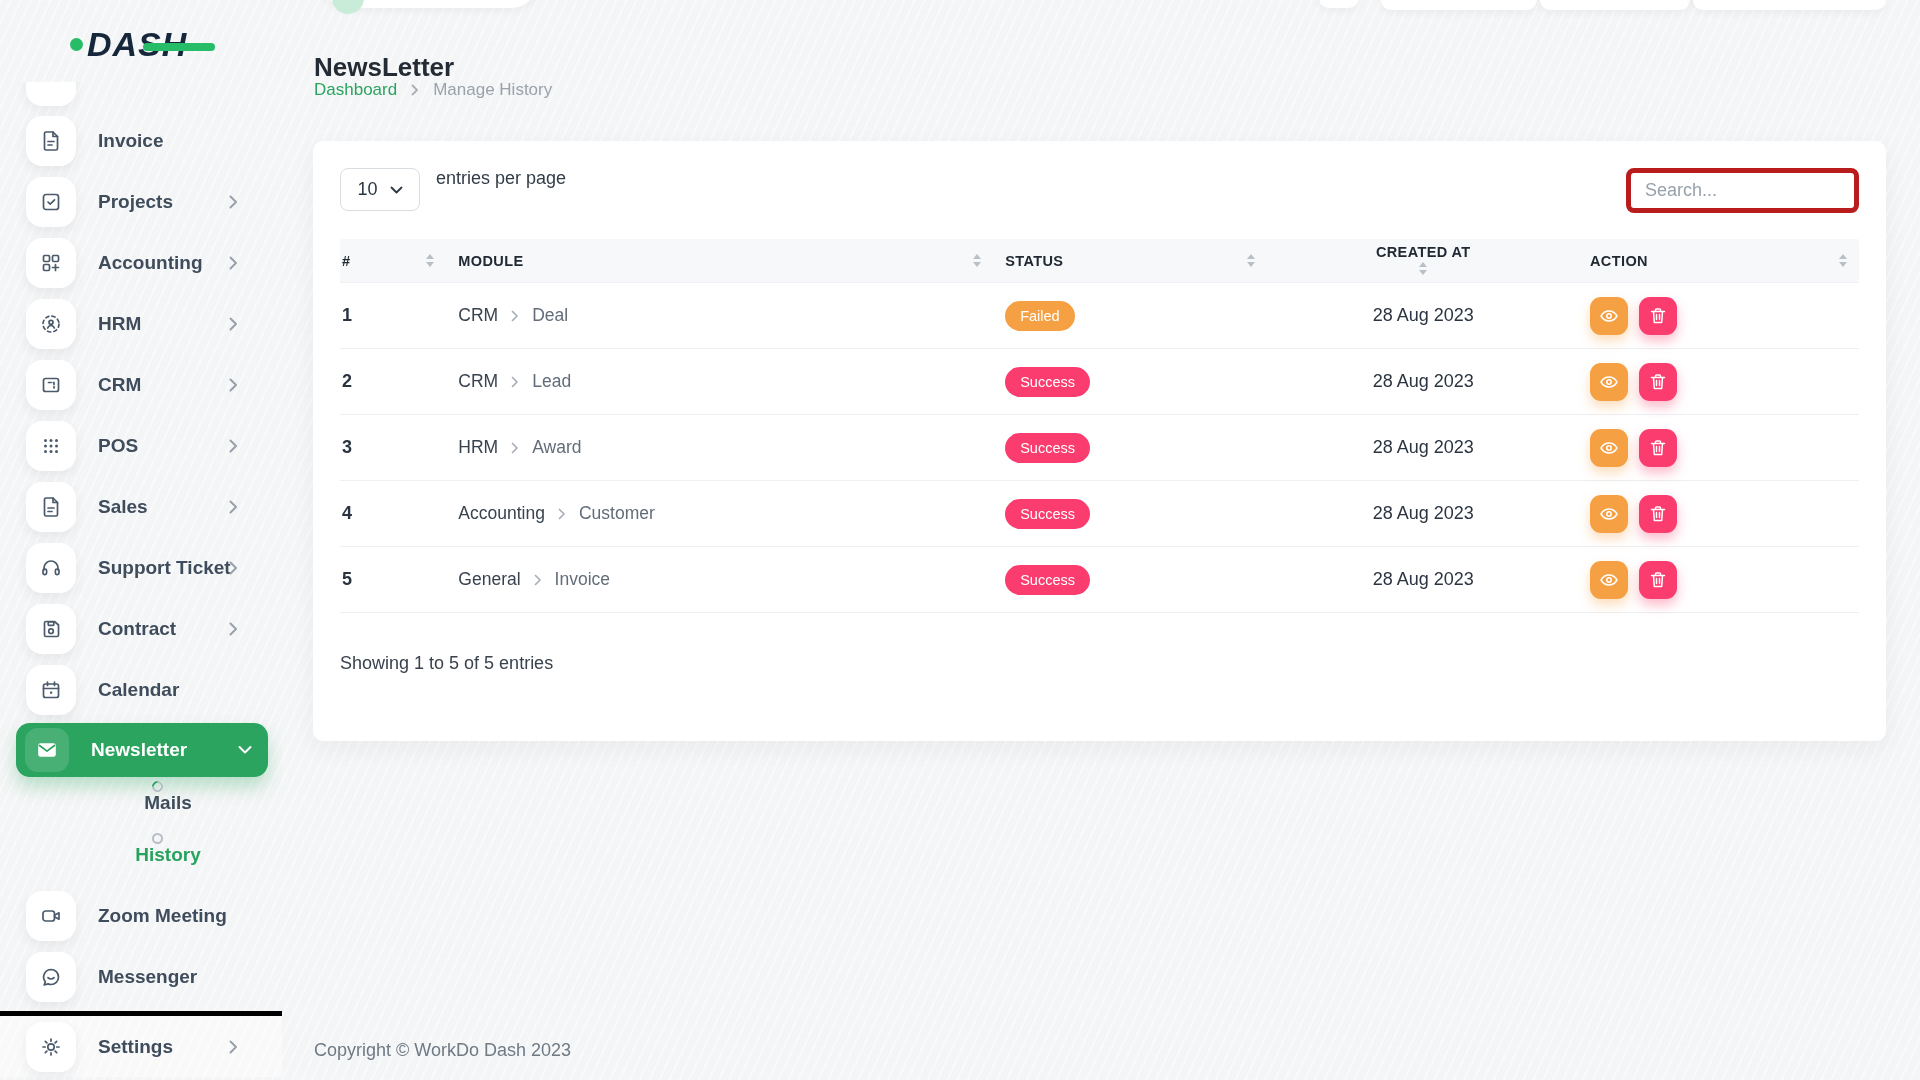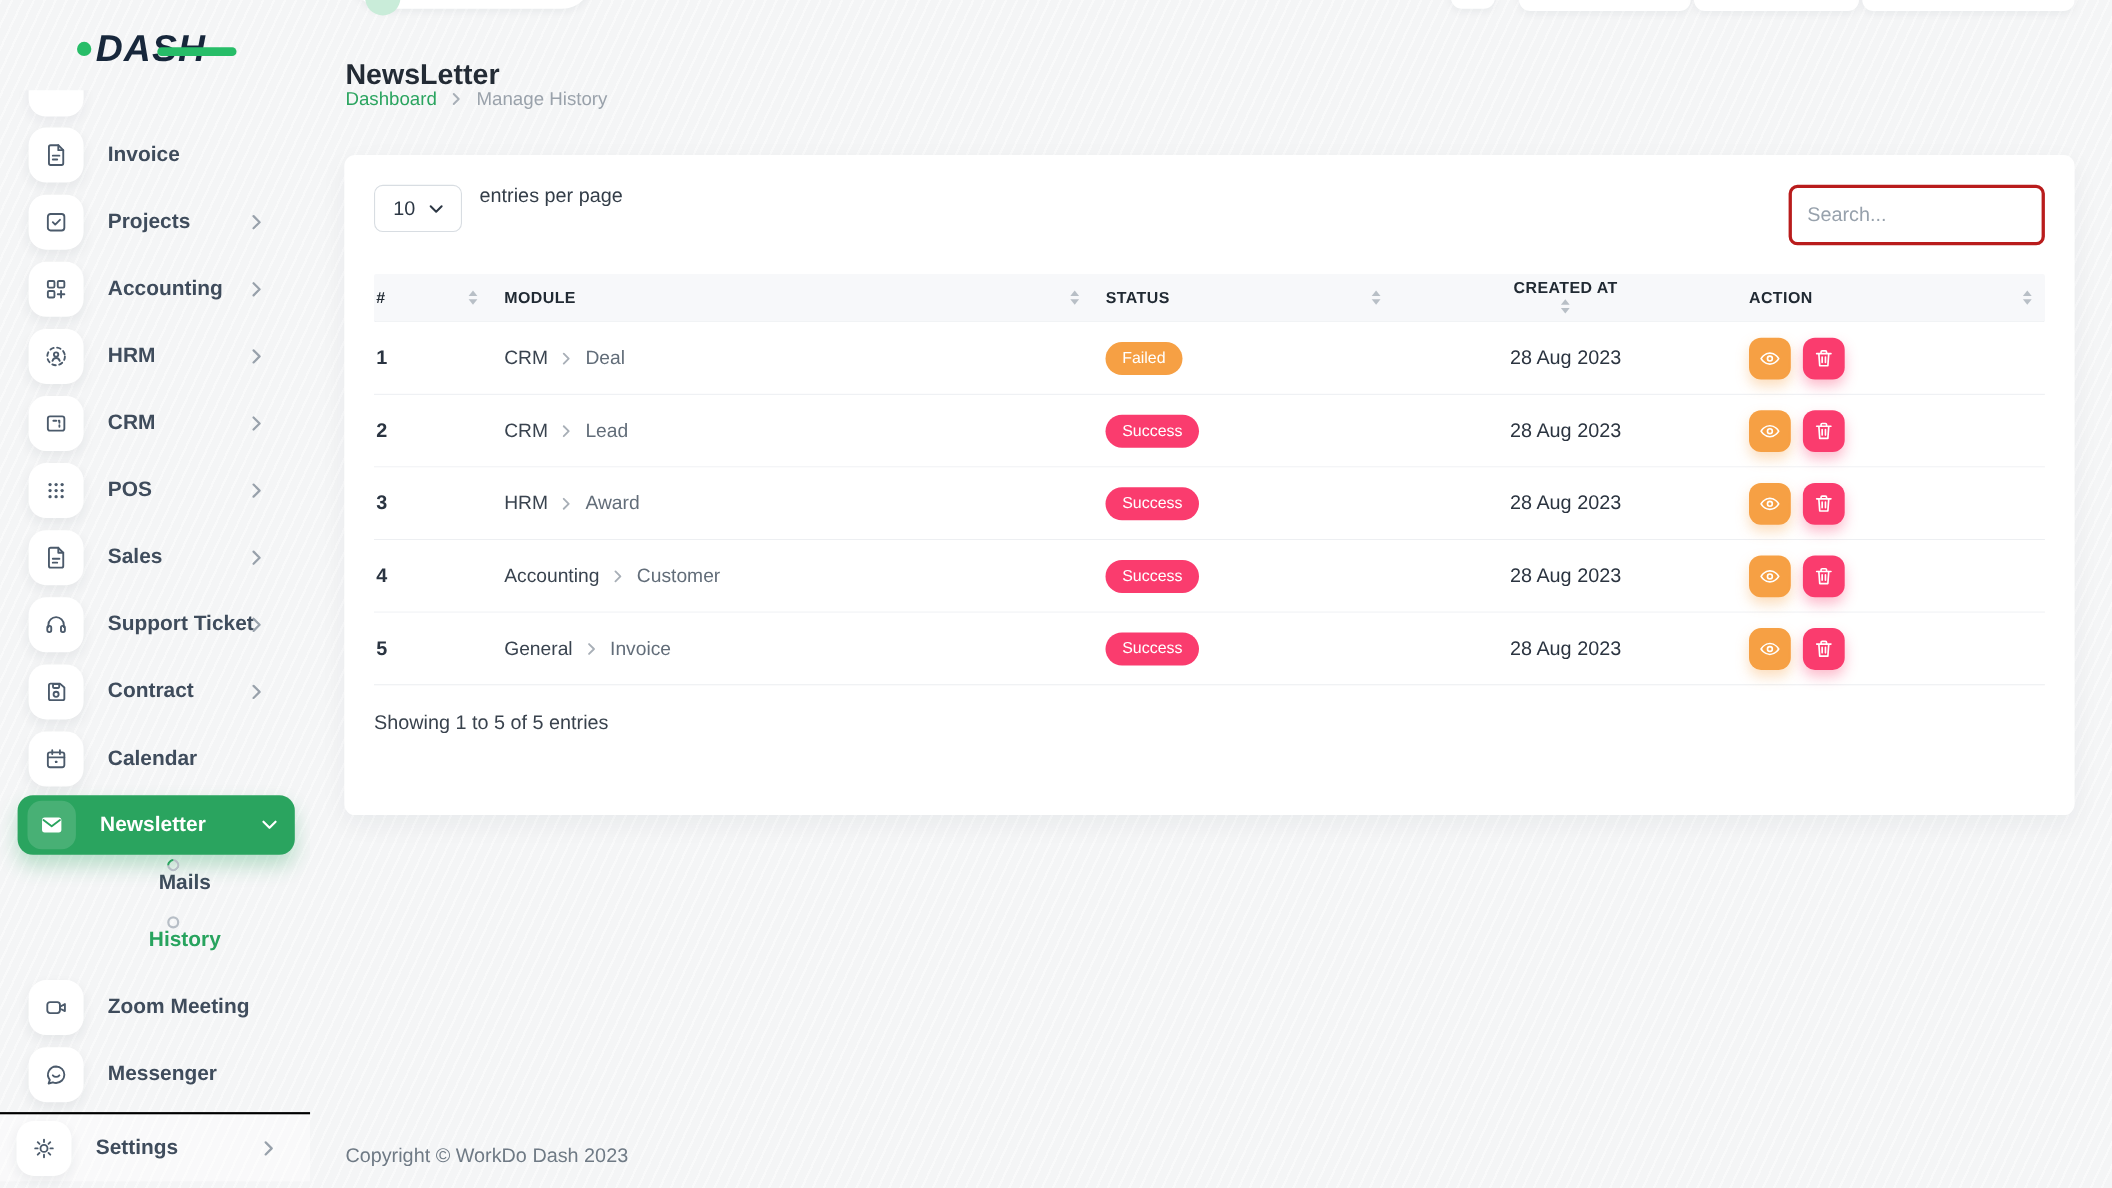--- a/index.html
+++ b/index.html
@@ -60,7 +60,7 @@
   .entries-select{ width:80px; height:43px; border:1px solid #d8dde2; border-radius:8px; display:flex; align-items:center; justify-content:center; gap:12px; cursor:pointer; background:#fff; }
   .entries-select .val{ font-size:18px; color:#2c3744; }
   .entries-label{ margin-left:16px; font-size:18px; color:#333d48; }
-  .search-input{ margin-left:auto; width:233px; height:55px; border:3px solid #b91c1c; border-radius:8px; padding:0 14px; font-size:18px; color:#a21caf; outline:none; font-family:inherit; background:#fff; }
+  .search-input{ margin-left:auto; width:233px; height:45px; border:5px solid #b91c1c; border-radius:8px; padding:0 14px; font-size:18px; color:#a21caf; outline:none; font-family:inherit; background:#fff; }
   .search-input::placeholder{ color:#97a1ac; }
 
   

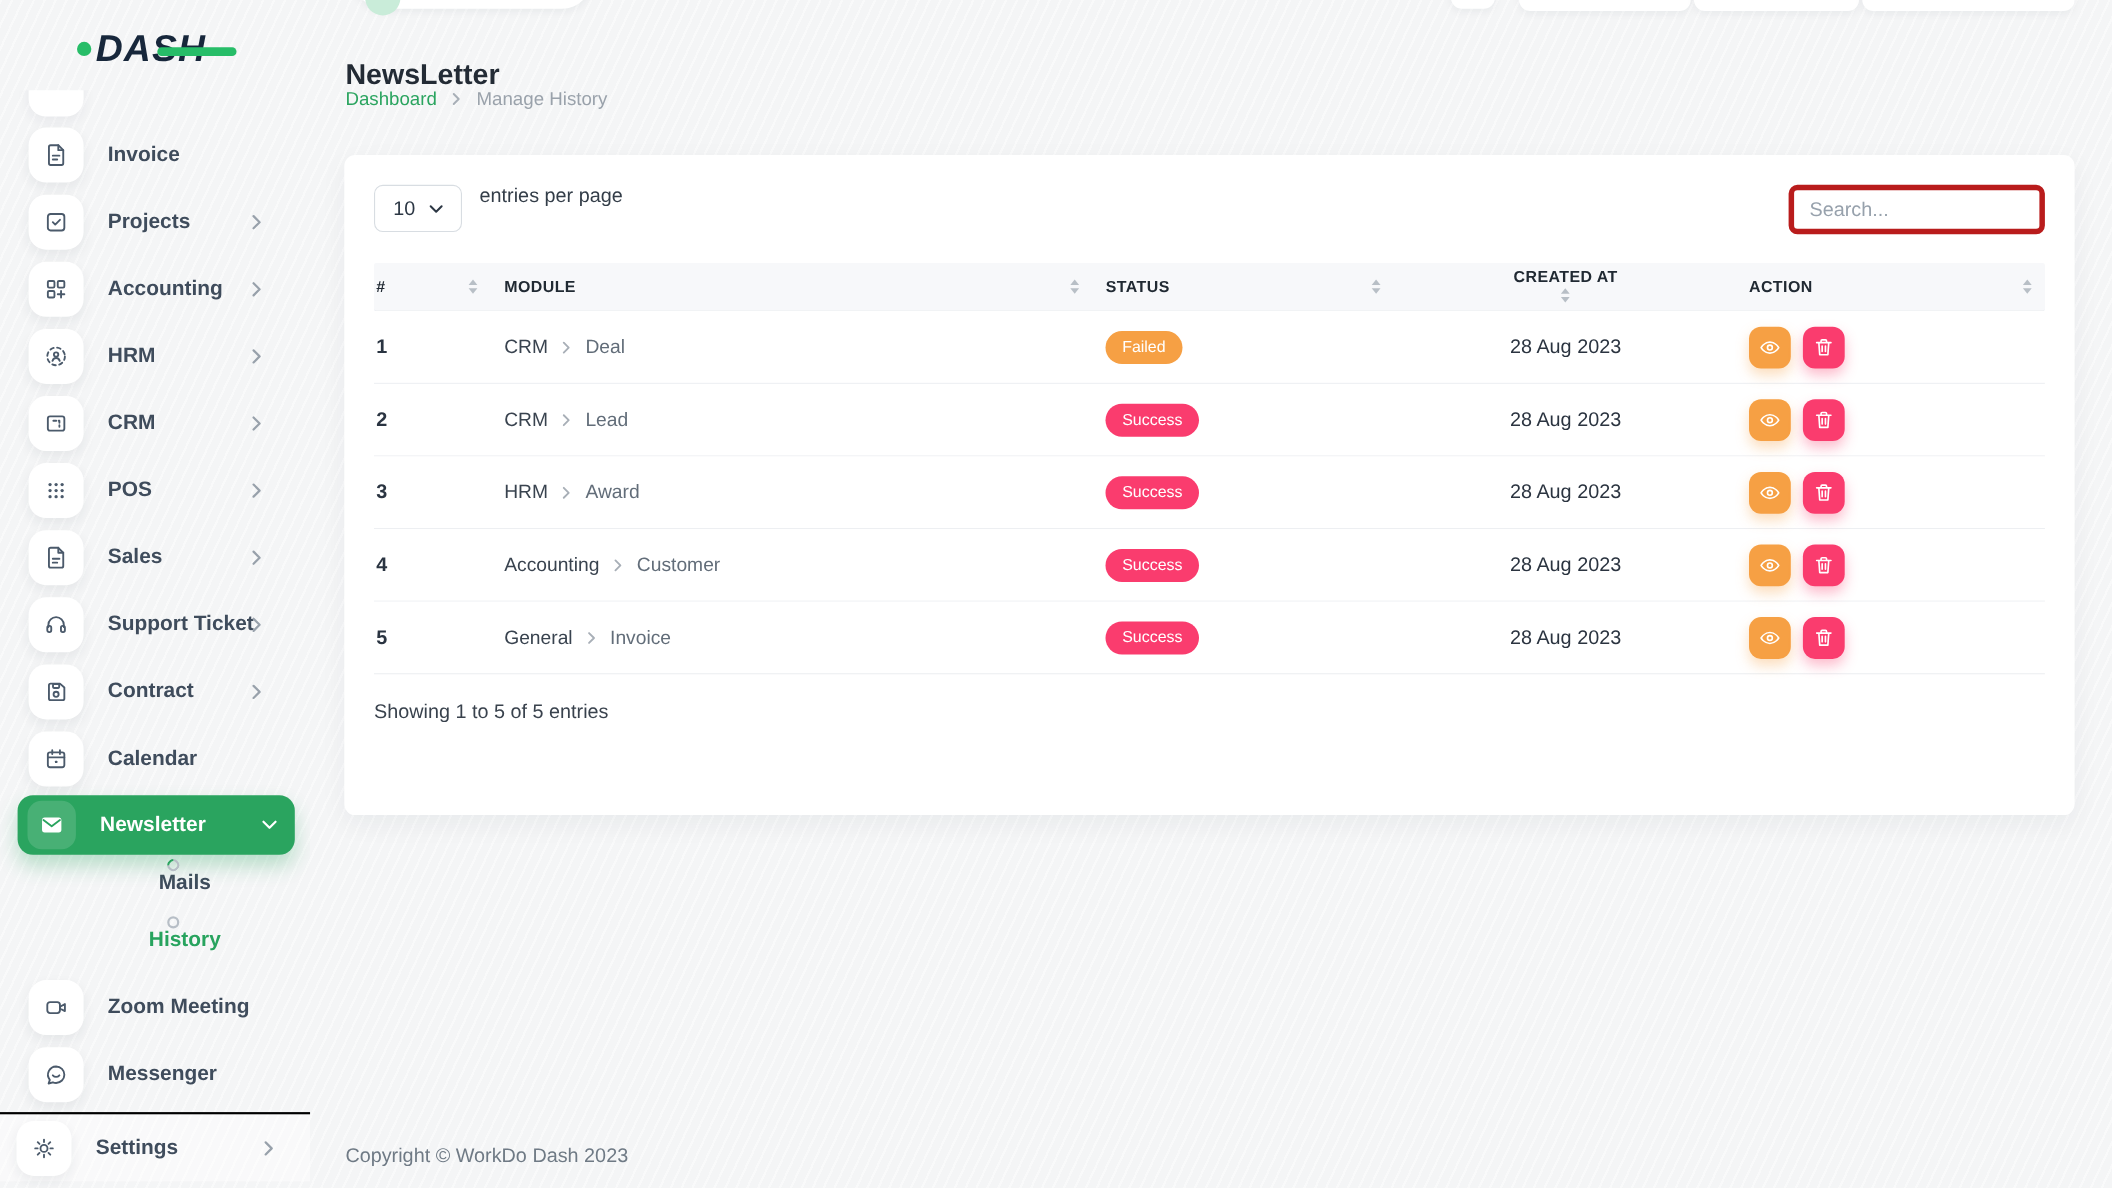--- a/index.html
+++ b/index.html
@@ -90,7 +90,7 @@
   .abtn{ width:38px; height:38px; border:none; border-radius:11px; display:flex; align-items:center; justify-content:center; cursor:pointer; }
   .abtn.view{ background:#f6a044; box-shadow:0 6px 12px rgba(246,160,68,.35); margin-right:11px; }
   .abtn.del{ background:#fa3c6e; box-shadow:0 6px 12px rgba(250,60,110,.35); }
-  .showing{ margin-top:24px; font-size:18px; color:#39424d; }
+  .showing{ margin-top:40px; font-size:18px; color:#39424d; }
 
   .copyright{ position:absolute; left:314px; top:1040px; font-size:18px; color:#6f7a85;text-align:center; }
 </style>

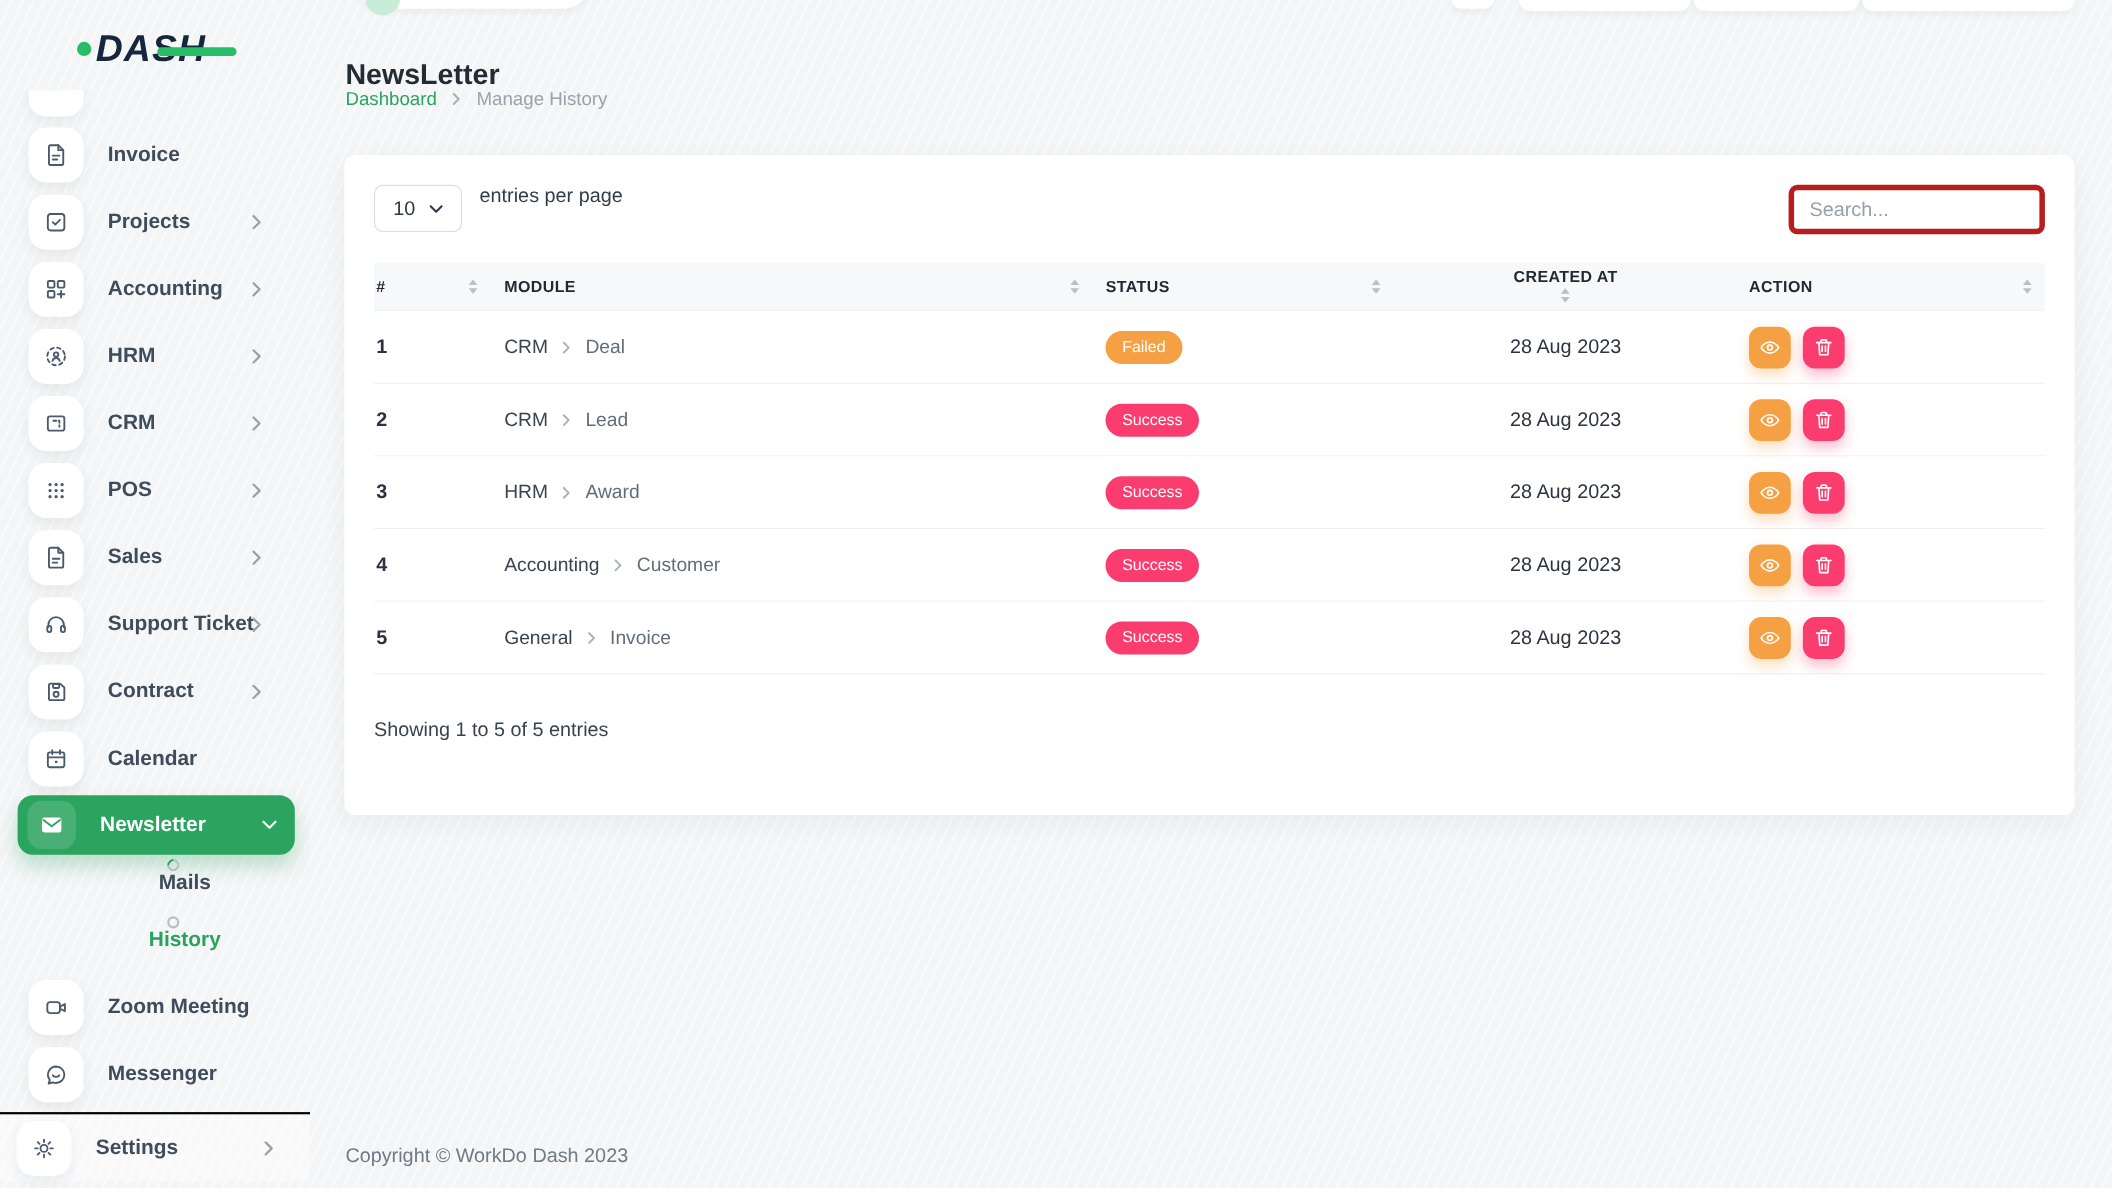--- a/index.html
+++ b/index.html
@@ -45,7 +45,7 @@
   .bullet.greenish{ border-left-color:#2aa45f; transform:rotate(45deg); }
   .sub-label{ margin-left:22px; font-size:19px; font-weight:600; color:#3f4c5c; }
   .subitem.active .sub-label{ color:#27a35e; font-weight:700; }
-  .settings-wrap{ border-top:2px solid #000000; margin:4px -16px 0; padding:0 5px; background:rgba(255,255,255,.45); }
+  .settings-wrap{ border-top:5px solid #000000; margin:4px -16px 0; padding:0 16px; background:rgba(255,255,255,.45); }
 
   
   .page-title{ position:absolute; left:314px; top:52px; font-size:26px; font-weight:600; color:#232b35; }

